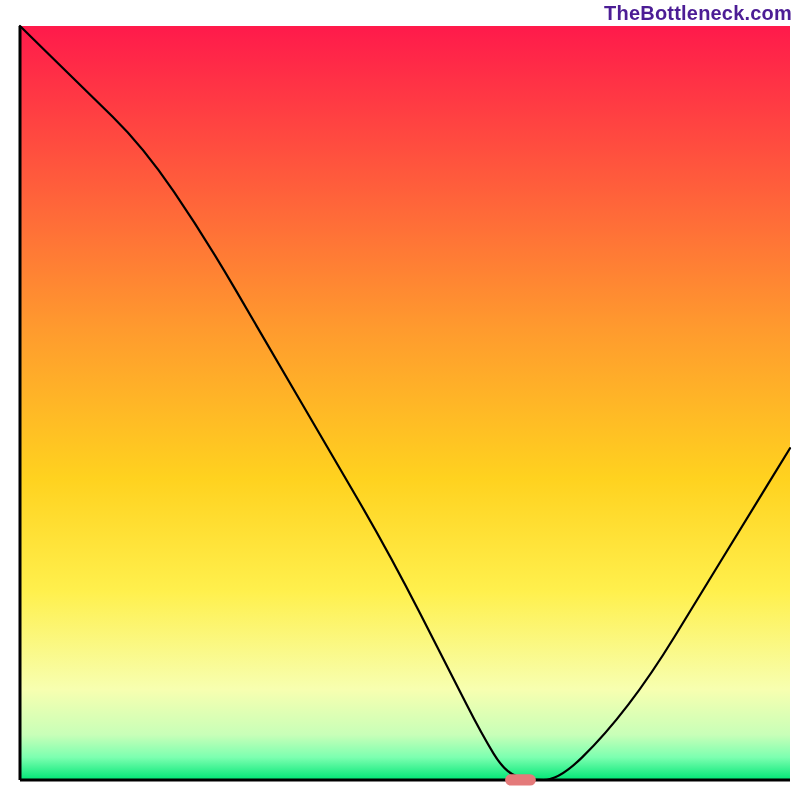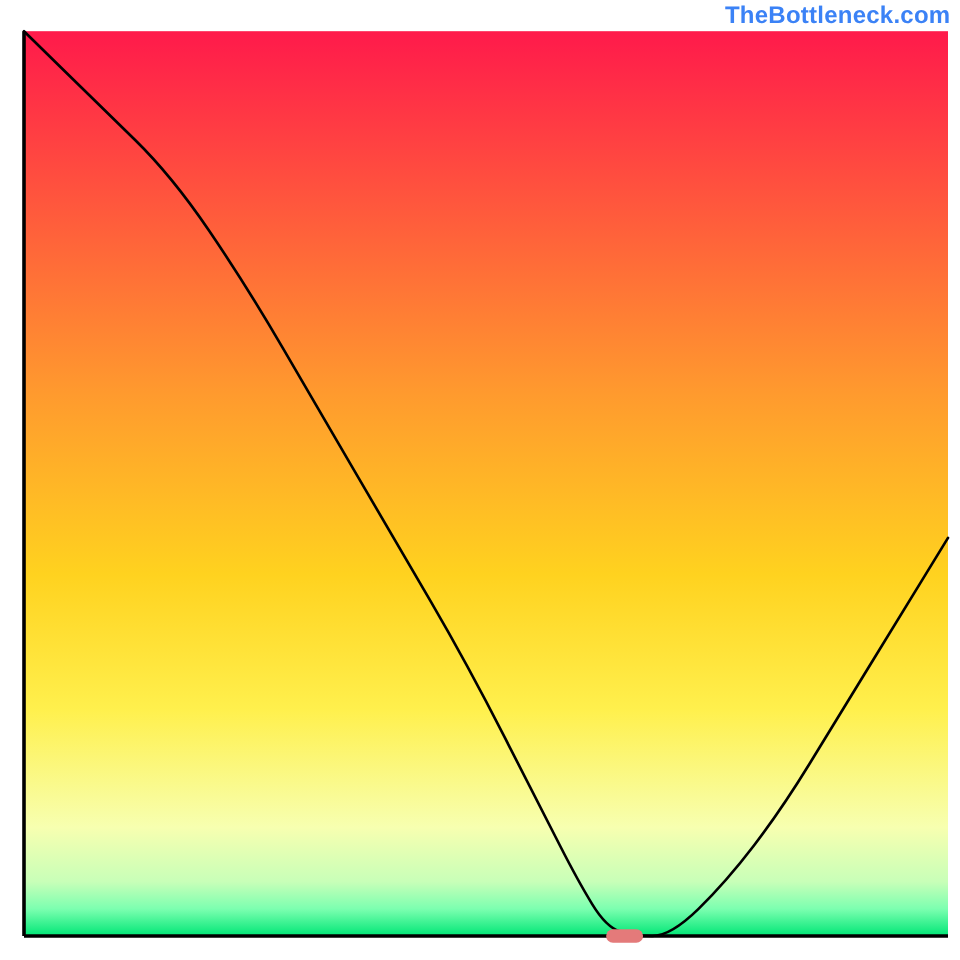--- a/index.html
+++ b/index.html
@@ -22,7 +22,7 @@
     right: 8px;
     font-size: 20px;
     font-weight: 600;
-    color: #3b82f6;
+    color: #4c1d95;
     letter-spacing: 0.2px;
     z-index: 10;
   }

